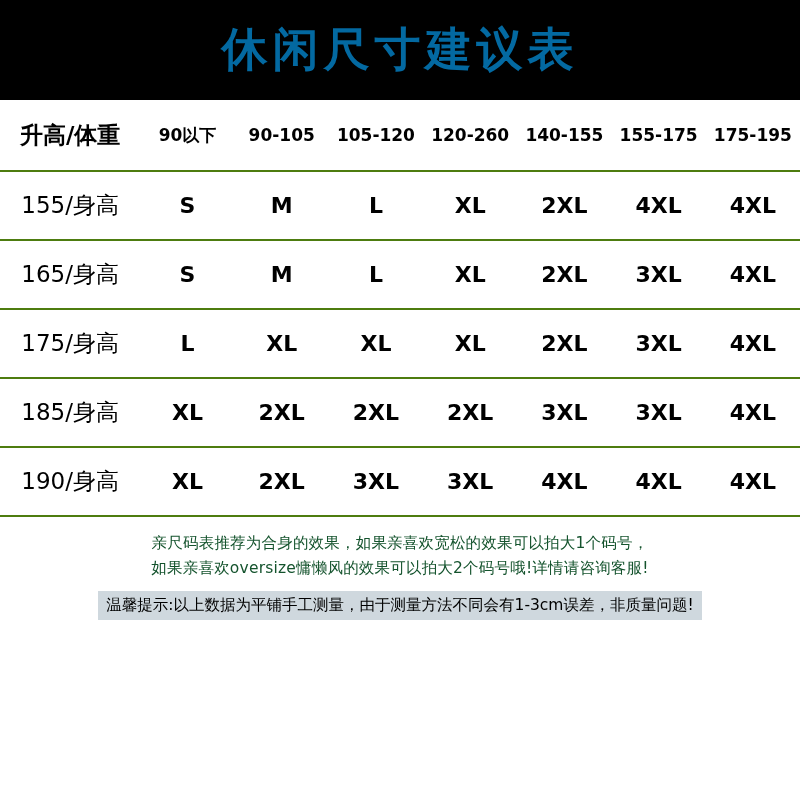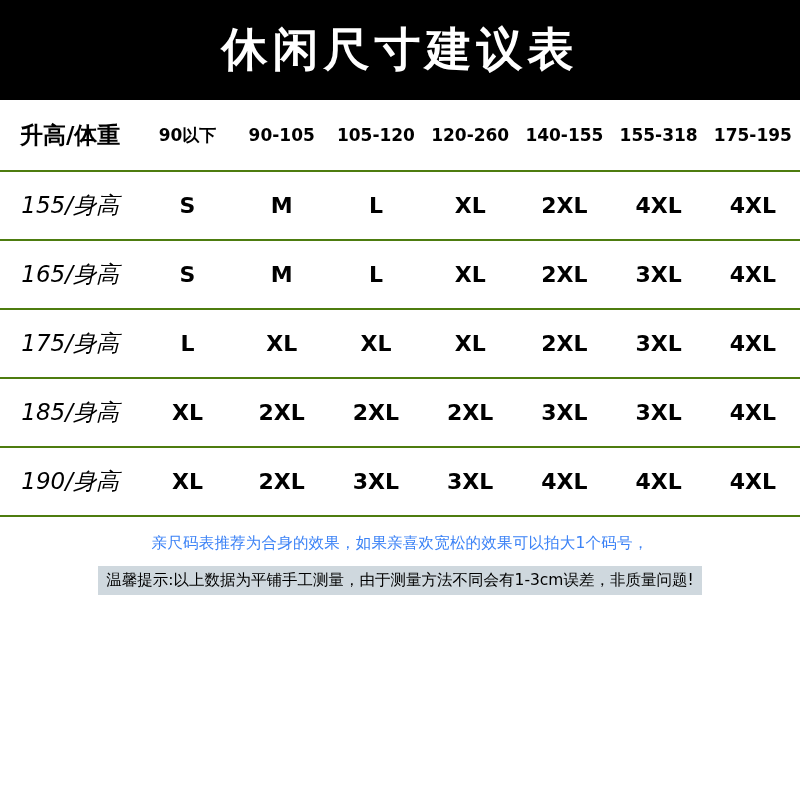--- a/index.html
+++ b/index.html
@@ -30,7 +30,7 @@
     justify-content: center;
   }
   .title-text {
-    color: #ffffff;
+    color: #0369a1;
     font-size: 46px;
     font-weight: bold;
     letter-spacing: 5px;

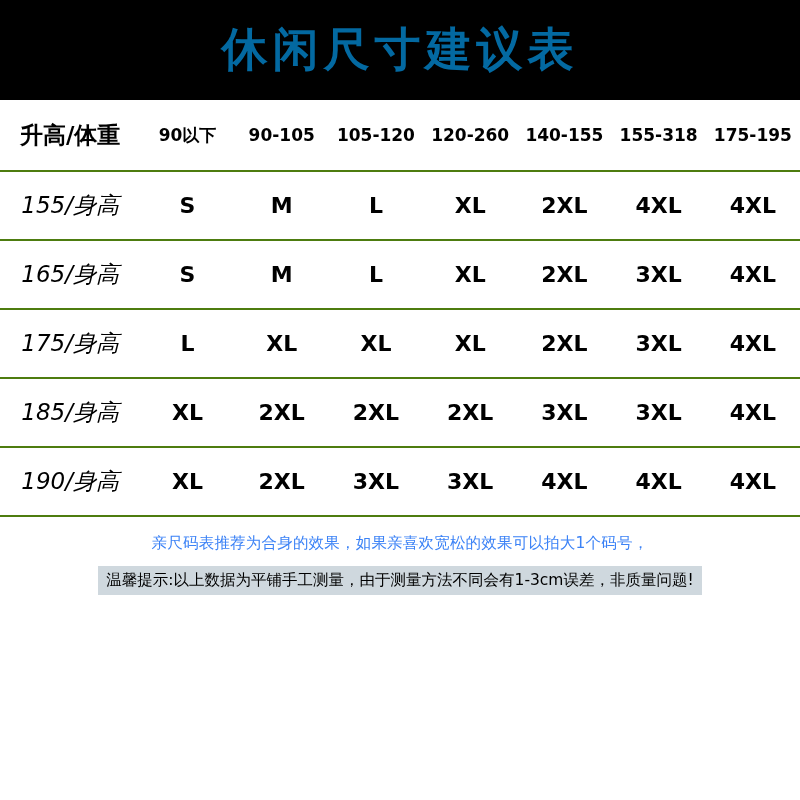--- a/index.html
+++ b/index.html
@@ -130,7 +130,7 @@
         <th>105-120</th>
         <th>120-260</th>
         <th>140-155</th>
-        <th>155-318</th>
+        <th>155-175</th>
         <th>175-195</th>
       </tr>
     </thead>

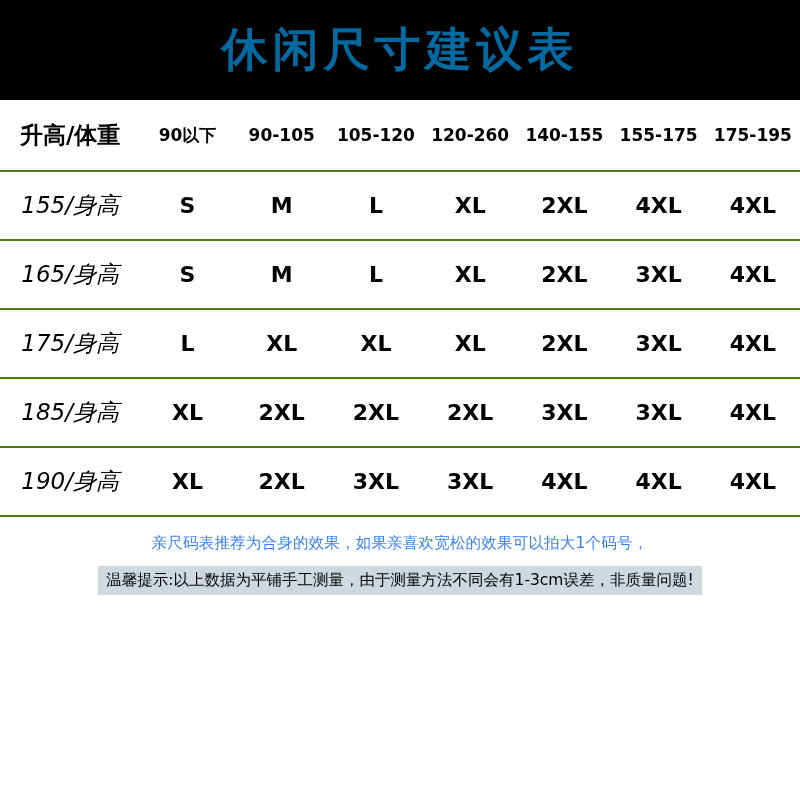--- a/index.html
+++ b/index.html
@@ -71,7 +71,6 @@
   .body-row td.first-col {
     font-size: 23px;
     font-weight: normal;
-    font-style: italic;
   }
   col.c0 { width: 140px; }
   col.cx { width: 94px; }

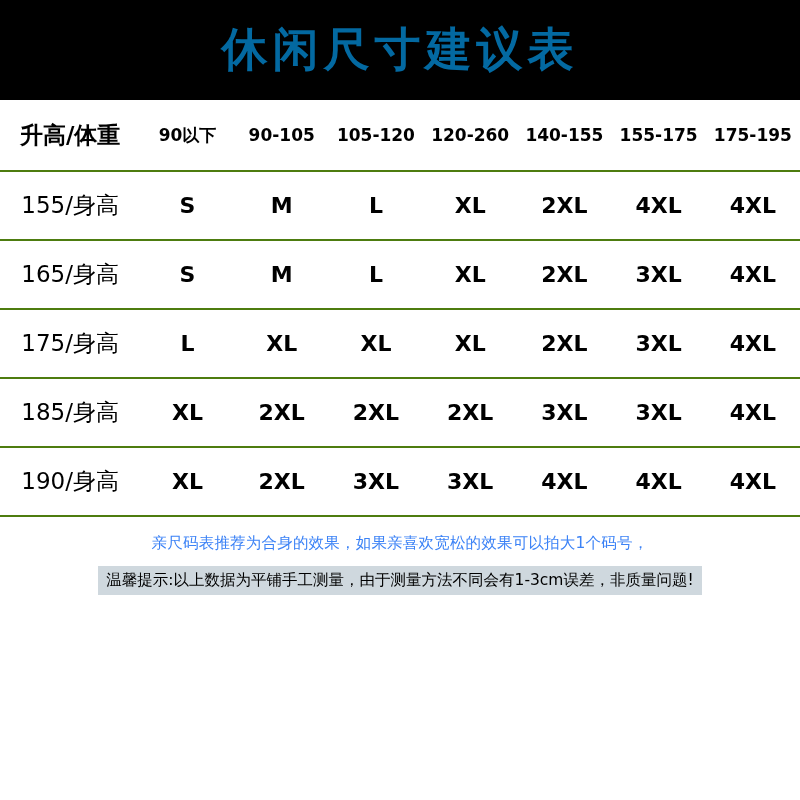--- a/index.html
+++ b/index.html
@@ -82,7 +82,7 @@
   }
   .note-line {
     font-size: 15.5px;
-    color: #3b82f6;
+    color: #14532d;
     line-height: 25px;
     letter-spacing: 0.2px;
   }

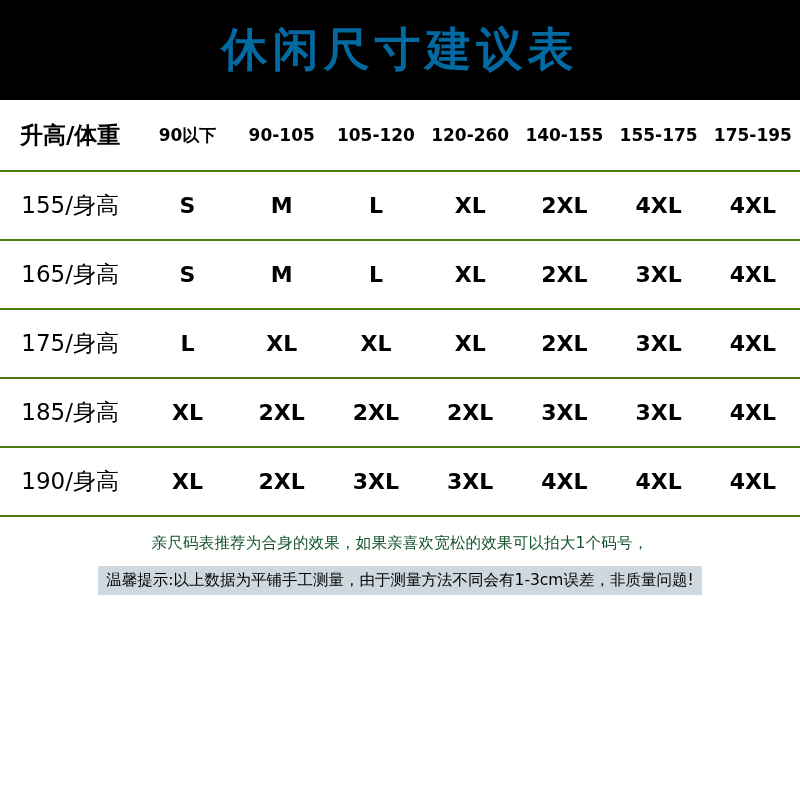--- a/index.html
+++ b/index.html
@@ -189,6 +189,7 @@
 
   <div class="notes">
     <div class="note-line">亲尺码表推荐为合身的效果，如果亲喜欢宽松的效果可以拍大1个码号，</div>
+    <div class="note-line">如果亲喜欢oversize慵懒风的效果可以拍大2个码号哦!详情请咨询客服!</div>
     <div class="warm-tip-wrap">
       <div class="warm-tip" style="background: rgb(207, 216, 222);">温馨提示:以上数据为平铺手工测量，由于测量方法不同会有1-3cm误差，非质量问题!</div>
     </div>

